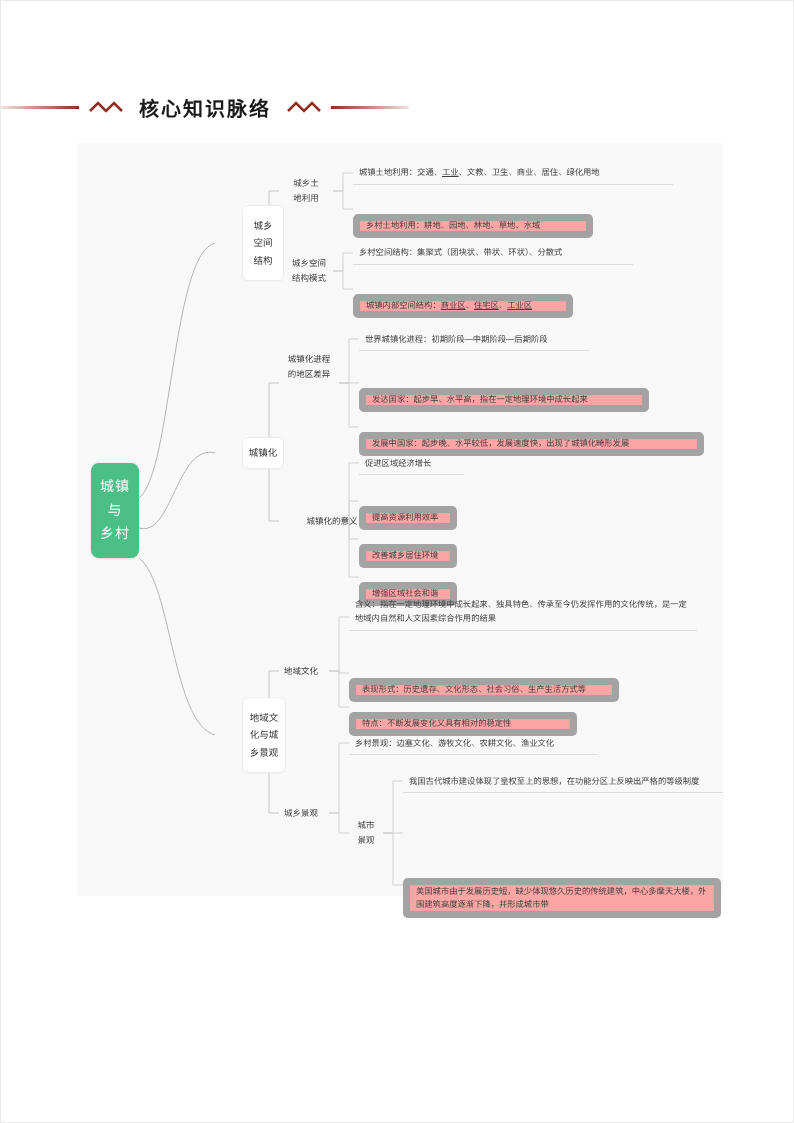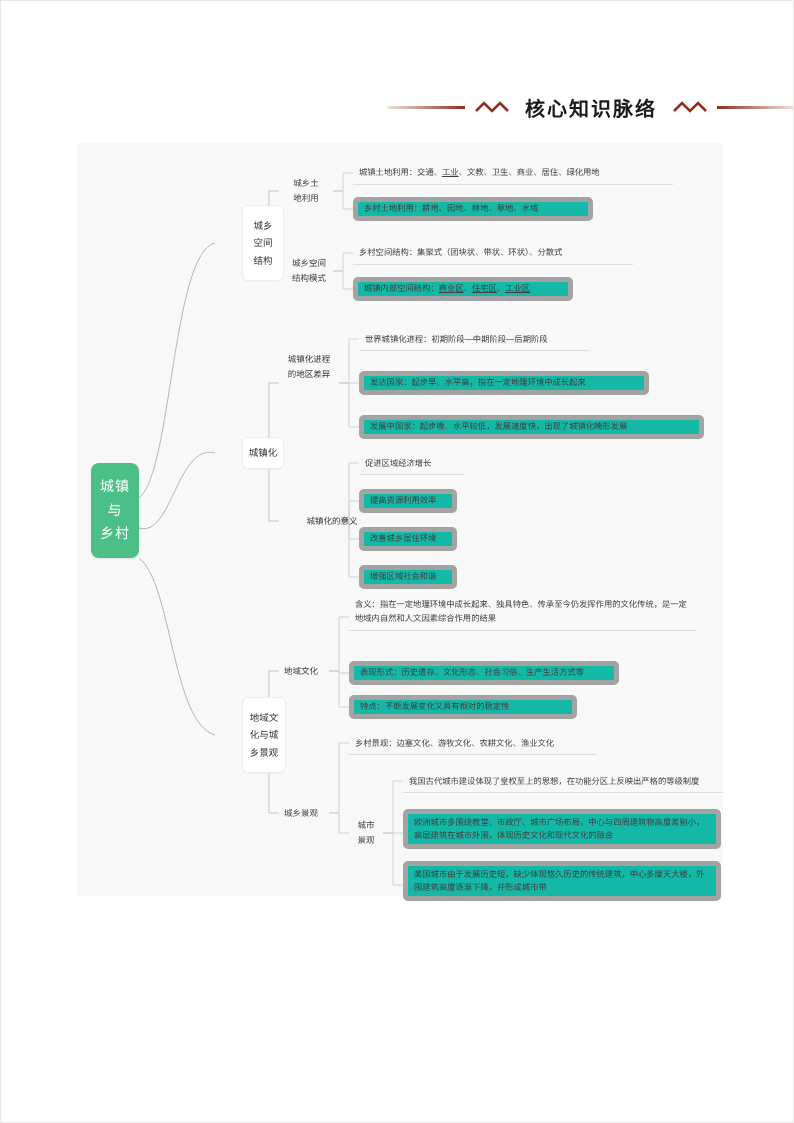--- a/index.html
+++ b/index.html
@@ -21,7 +21,7 @@
   
   .title-wrap{
     position:absolute;left:0;top:92px;width:794px;
-    display:flex;align-items:center;justify-content:flex-end;gap:10px;
+    display:flex;align-items:center;justify-content:flex-start;gap:10px;
   }
   .title-rule{
     height:3px;width:78px;

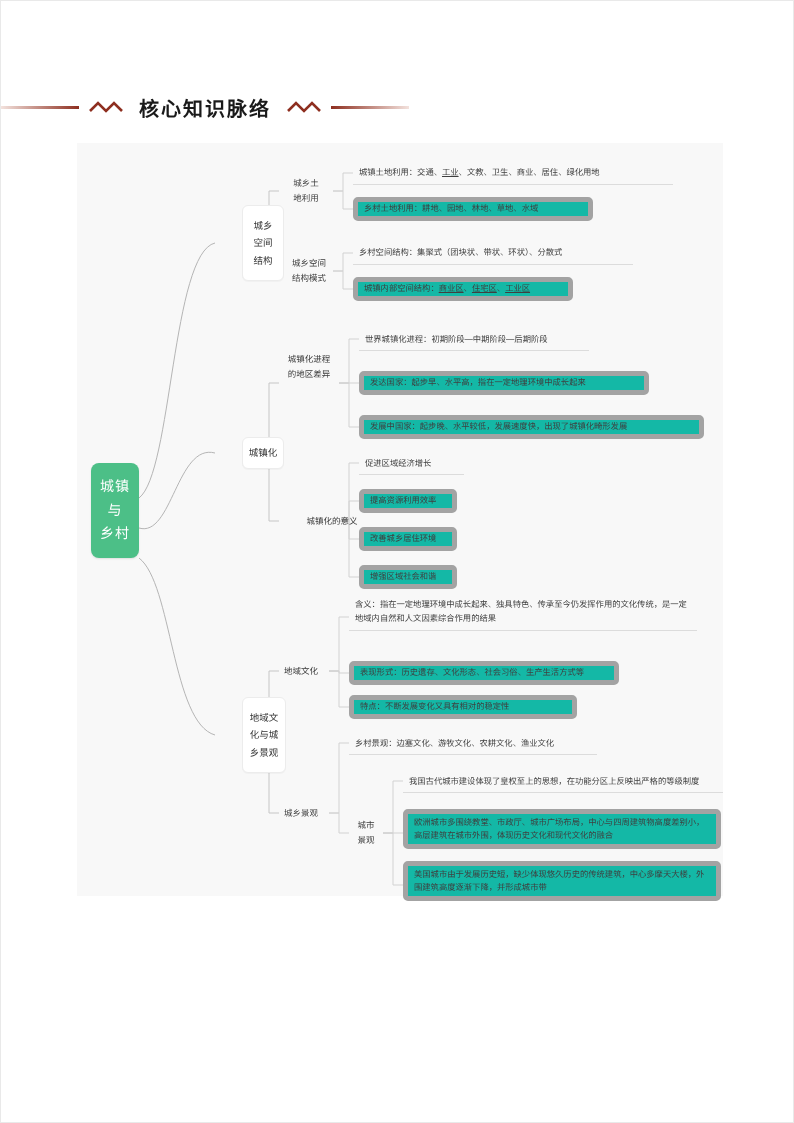--- a/index.html
+++ b/index.html
@@ -79,7 +79,7 @@
     padding:0 4px 0 6px;
   }
   .leaf.boxed{
-    background:#14b8a6;border:5px solid #a3a3a3;border-radius:5px;
+    background:#fca5a5;border:7px solid #a3a3a3;border-radius:5px;margin-top:17px;
   }
   .leaf.plain{border-bottom:1px solid #dcdcdc;background:transparent;}
   .leaf .u{text-decoration:underline;text-underline-offset:1px;}

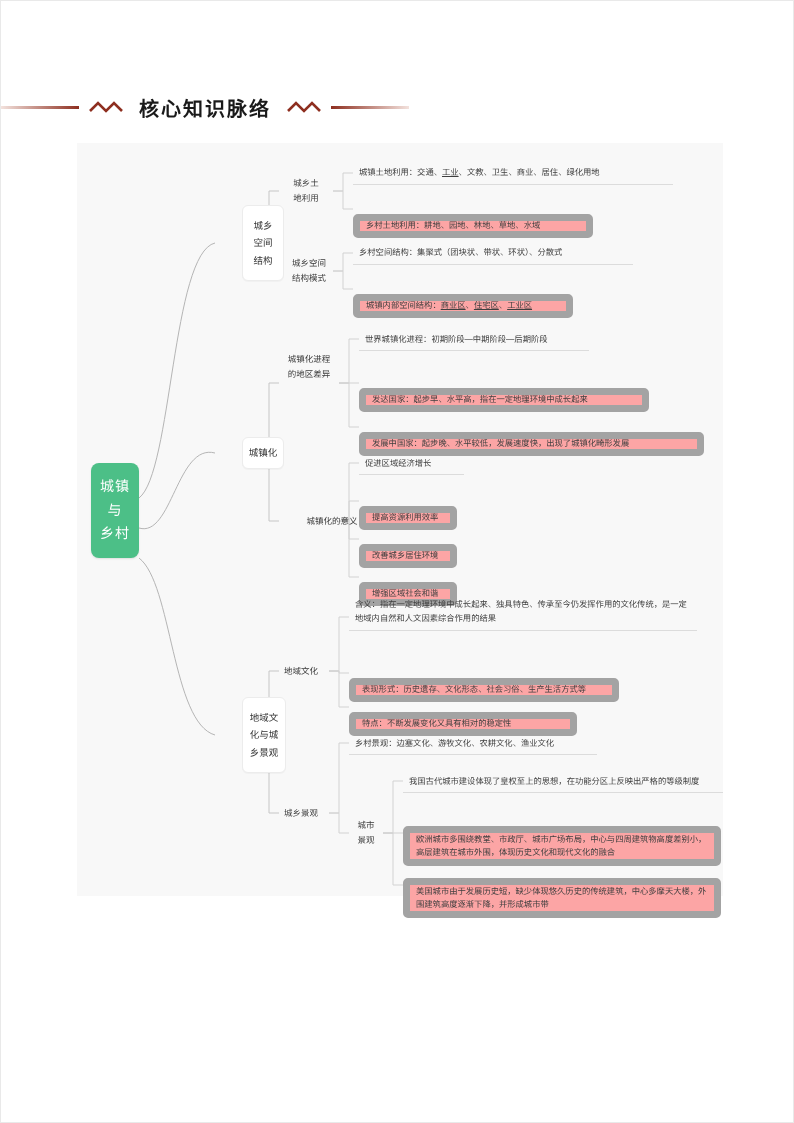--- a/index.html
+++ b/index.html
@@ -221,7 +221,6 @@
 
     <div class="node leaf plain" style="left:326px;top:628px;width:320px;height:22px;">我国古代城市建设体现了皇权至上的思想，在功能分区上反映出严格的等级制度</div>
 
-    <div class="node leaf boxed" style="left:326px;top:666px;width:318px;height:40px;line-height:1.6;">欧洲城市多围绕教堂、市政厅、城市广场布局，中心与四周建筑物高度差别小，高层建筑在城市外围，体现历史文化和现代文化的融合</div>
 
     <div class="node leaf boxed" style="left:326px;top:718px;width:318px;height:40px;line-height:1.6;">美国城市由于发展历史短，缺少体现悠久历史的传统建筑，中心多摩天大楼，外围建筑高度逐渐下降，并形成城市带</div>
 

